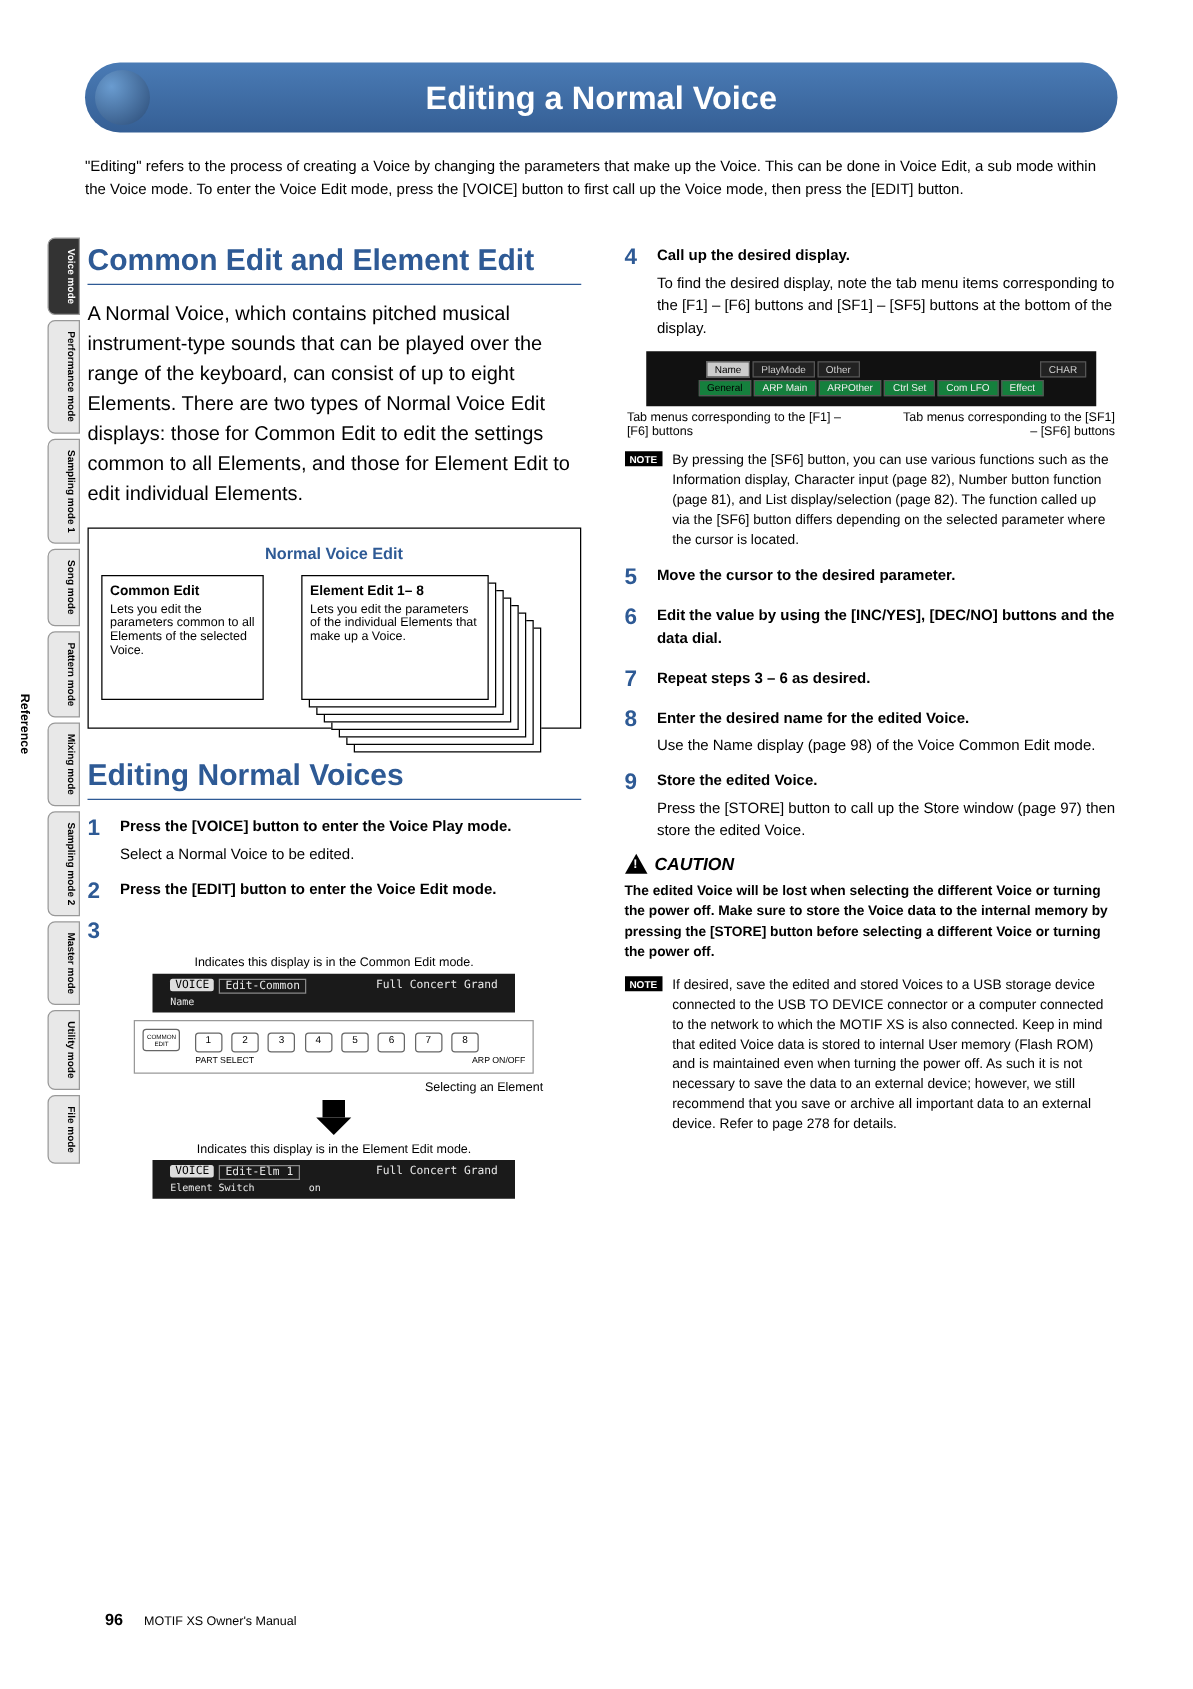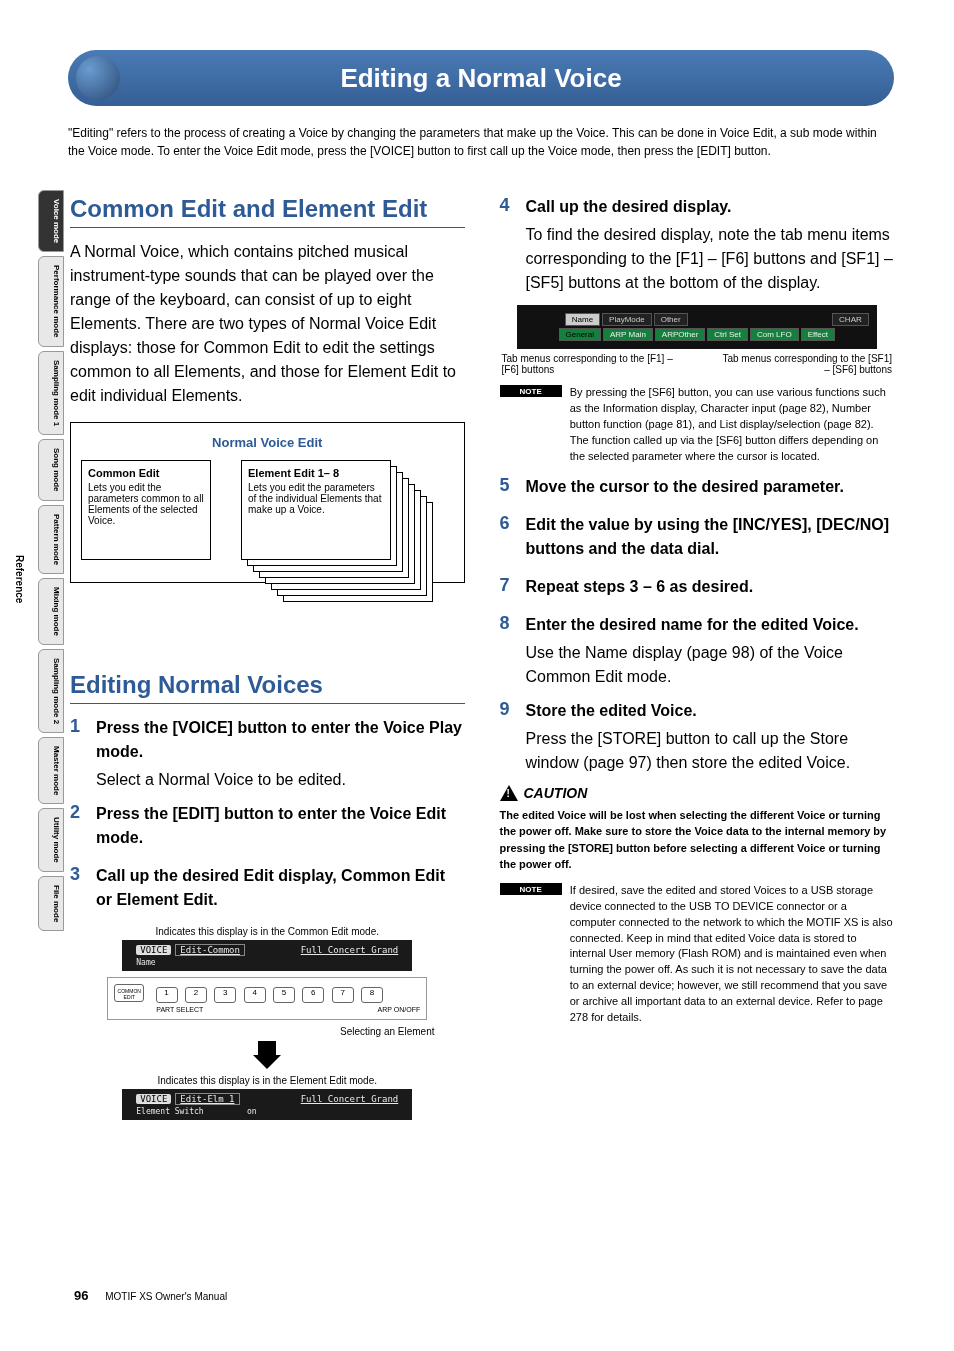--- a/index.html
+++ b/index.html
@@ -134,7 +134,7 @@
     font-weight: bold;
     min-width: 18px;
   }
-  .step-body { flex: 1; font-size: 16px; line-height: 1.5; }
+  .step-body { flex: 1; font-size: 12px; line-height: 1.5; }
   .step-body .st-title { font-weight: bold; margin-bottom: 4px; }
   .step-body .st-text { }
 

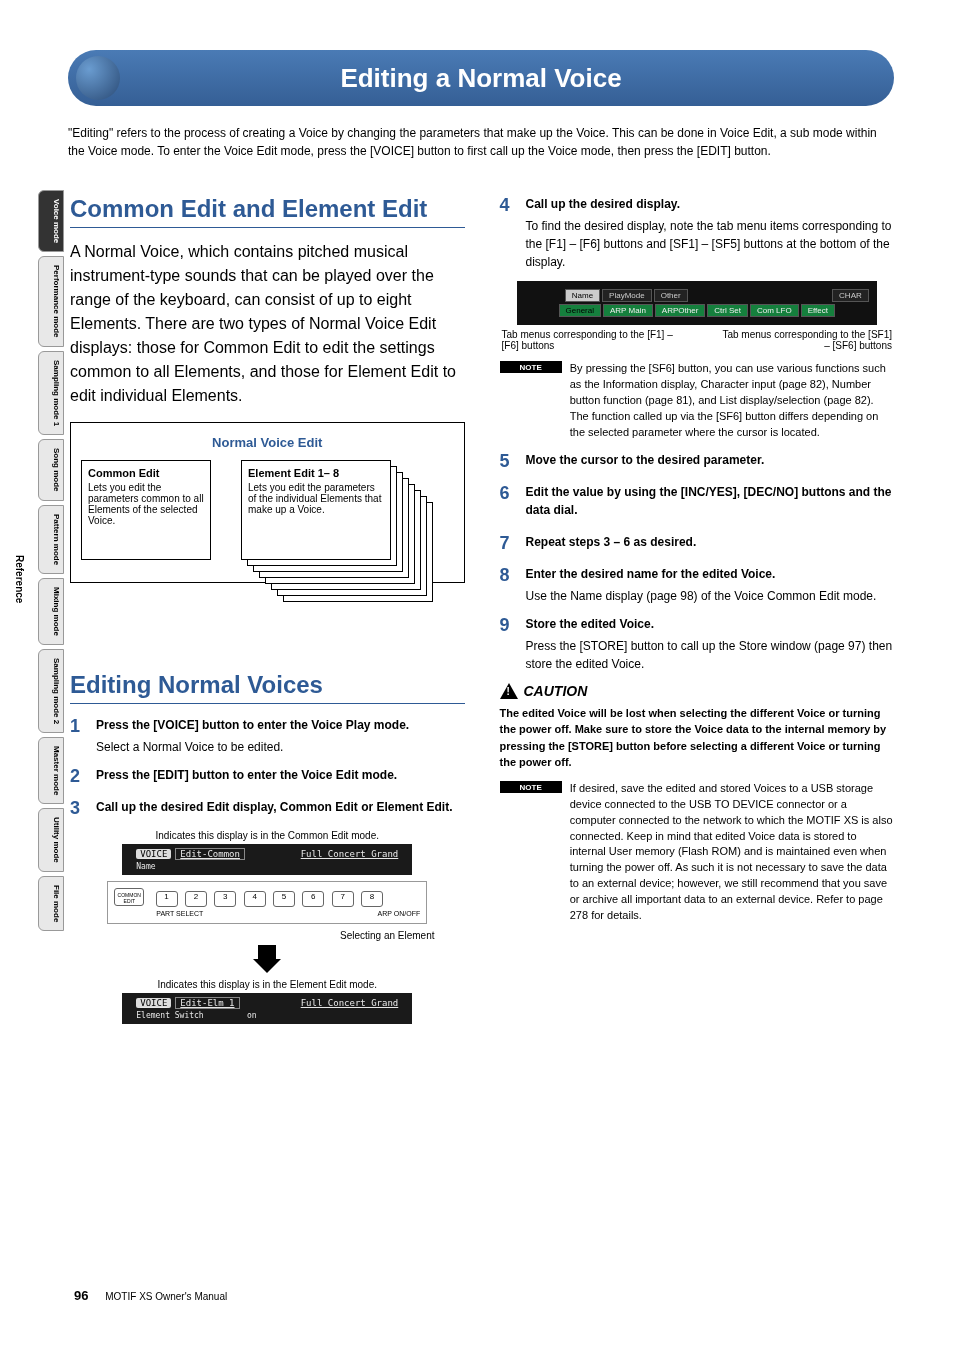--- a/index.html
+++ b/index.html
@@ -216,7 +216,7 @@
   .note-badge {
     background:#000; color:#fff;
     font-size:8px; font-weight:bold;
-    padding:1px 20px;
+    padding:1px 4px;
     height:12px;
     white-space:nowrap;
   }

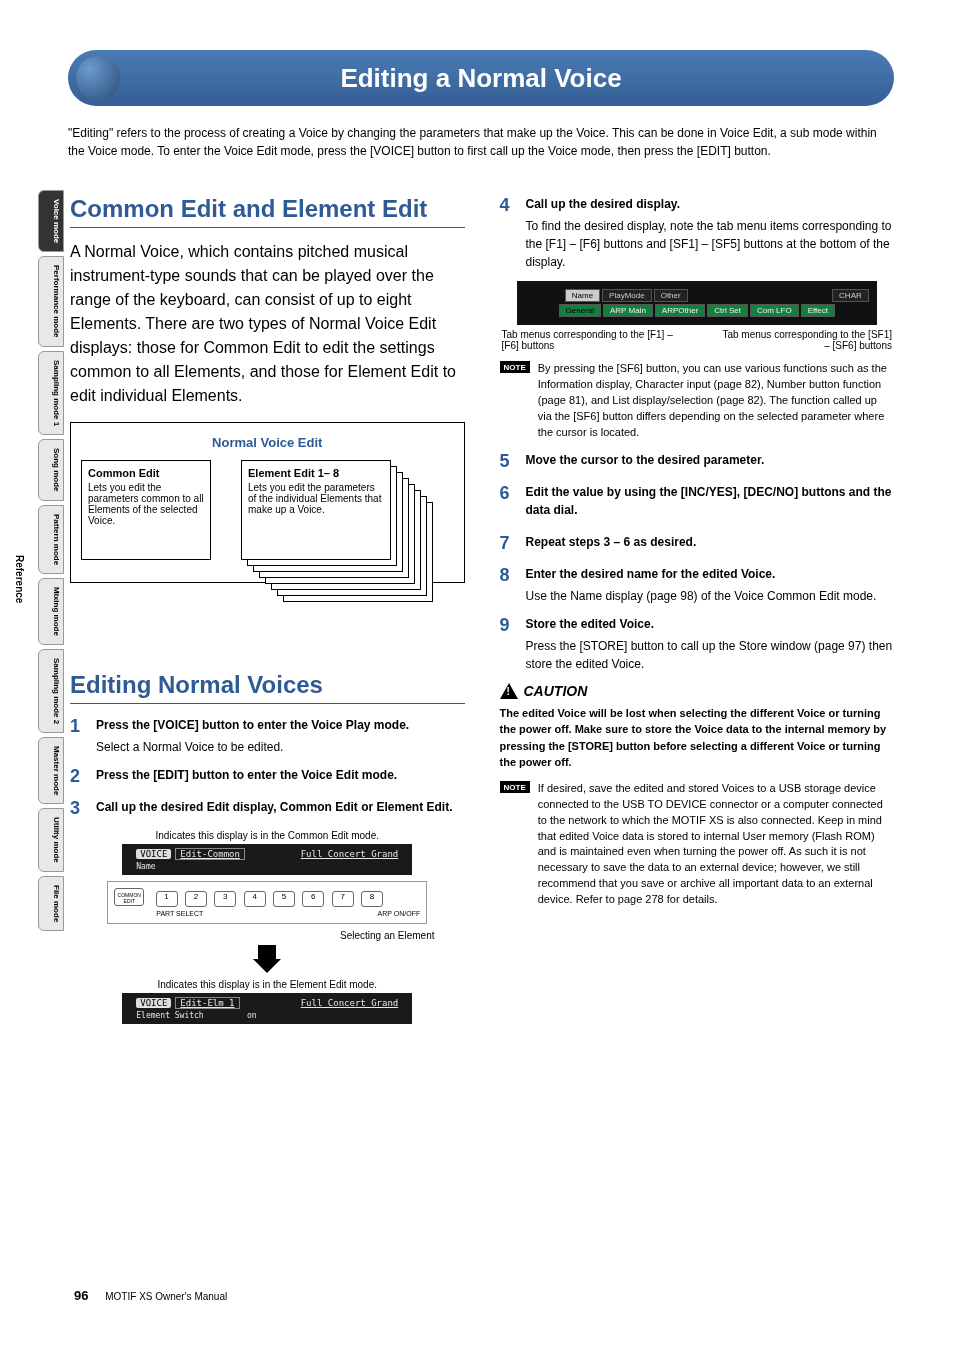--- a/index.html
+++ b/index.html
@@ -309,7 +309,7 @@
         </div>
       </div>
 
-      <h2 class="section" style="margin-top:88px;">Editing Normal Voices</h2>
+      <h2 class="section" style="margin-top:24px;">Editing Normal Voices</h2>
 
       <div class="step">
         <div class="step-num">1</div>

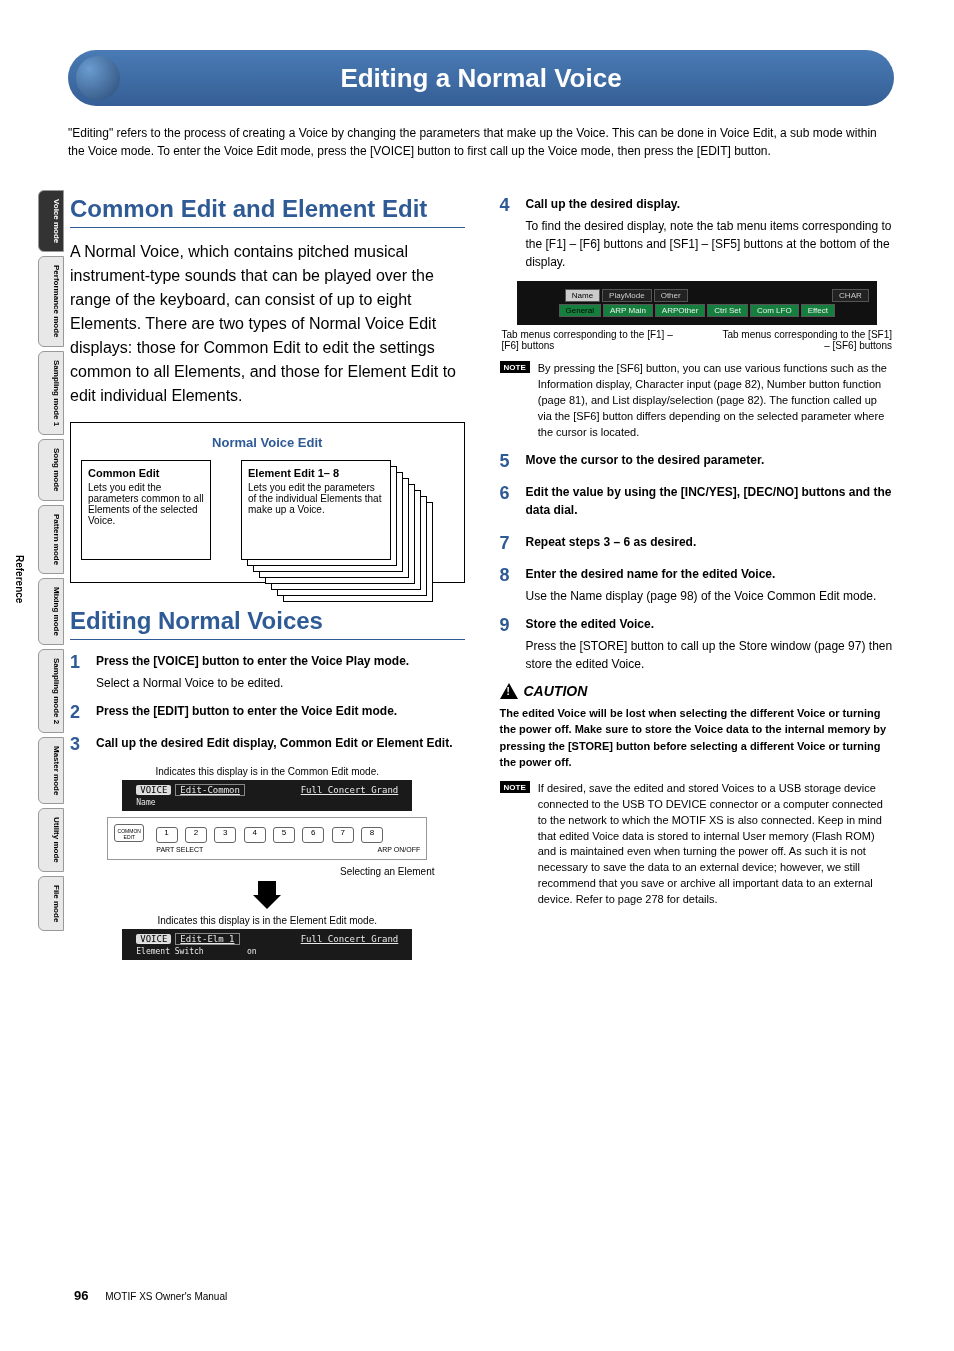--- a/index.html
+++ b/index.html
@@ -327,7 +327,6 @@
       <div class="step">
         <div class="step-num">3</div>
         <div class="step-body">
-          <div class="st-title">Call up the desired Edit display, Common Edit or Element Edit.</div>
         </div>
       </div>
 

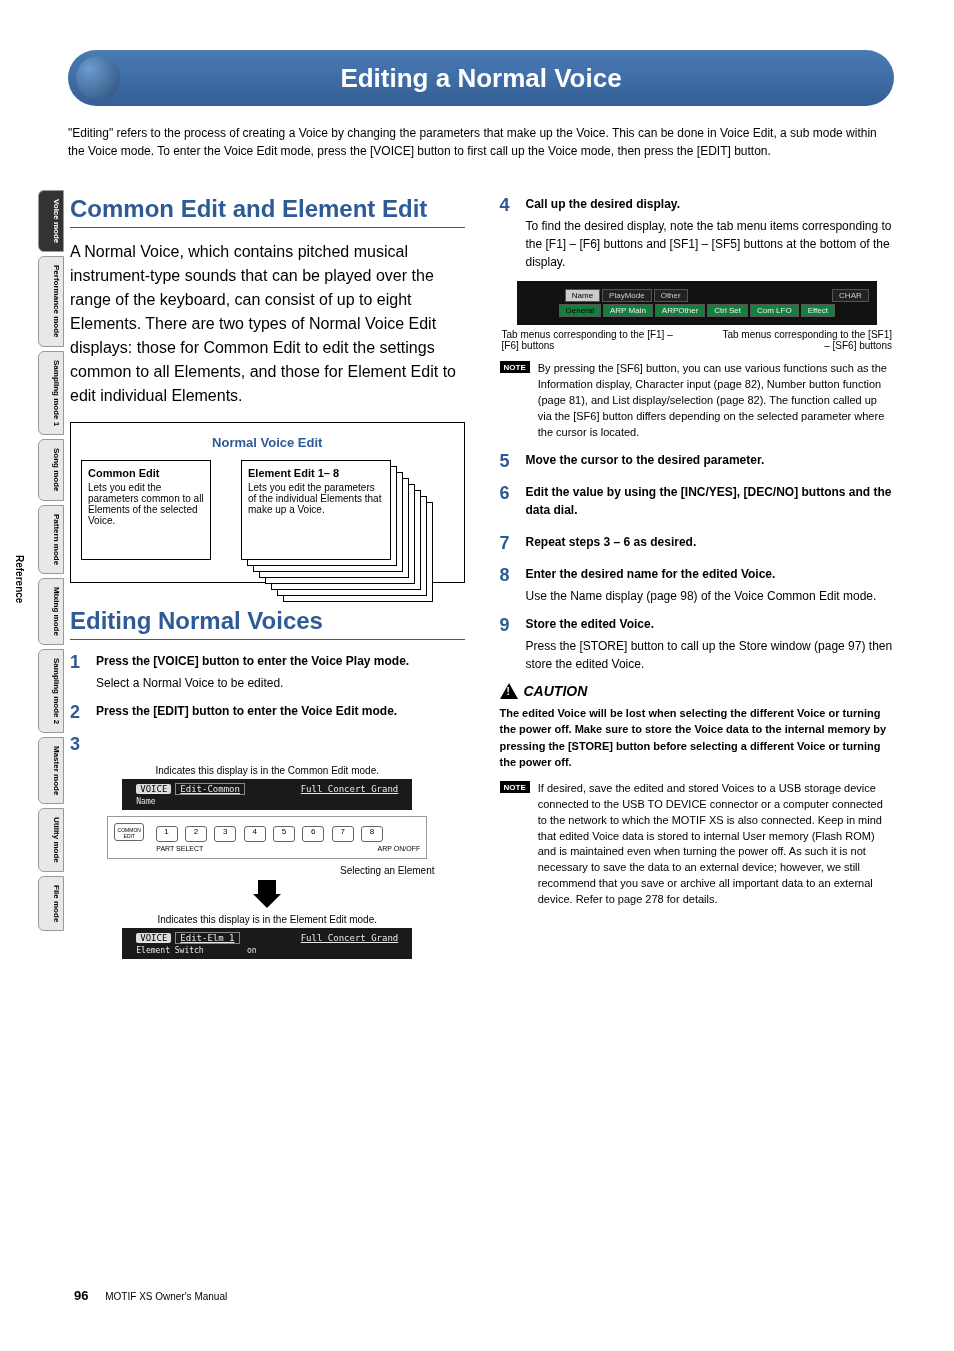--- a/index.html
+++ b/index.html
@@ -148,7 +148,7 @@
     margin: 0 auto;
     width: 290px;
   }
-  .lcd-row1 { display:flex; gap:4px; align-items:center;text-decoration:underline;}
+  .lcd-row1 { display:flex; gap:4px; align-items:flex-start;}
   .lcd-row2 { font-size: 8px; margin-top:2px;}
   .lcd-chip-inv { background:#ddd; color:#000; padding:0 4px; border-radius:2px;}
   .lcd-chip { border:1px solid #888; padding:0 4px; }

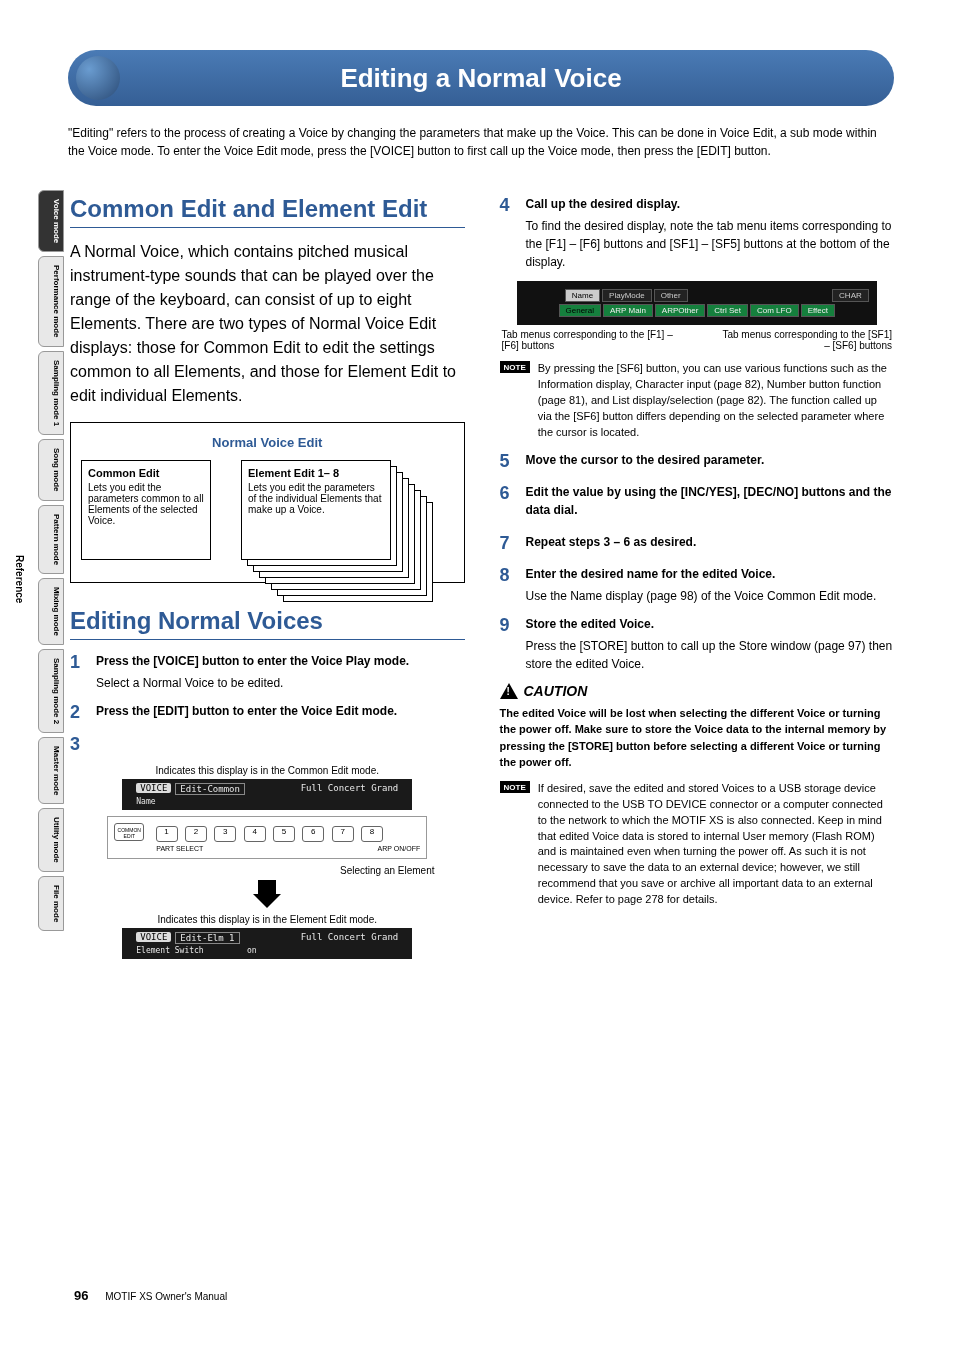--- a/index.html
+++ b/index.html
@@ -248,7 +248,7 @@
   .footer {
     position:absolute;
     bottom: 8px;
-    left: 34px;
+    left: 44px;
     font-size: 10px;
   }
   .footer .pg { font-weight:bold; font-size:13px; margin-right:14px;}

